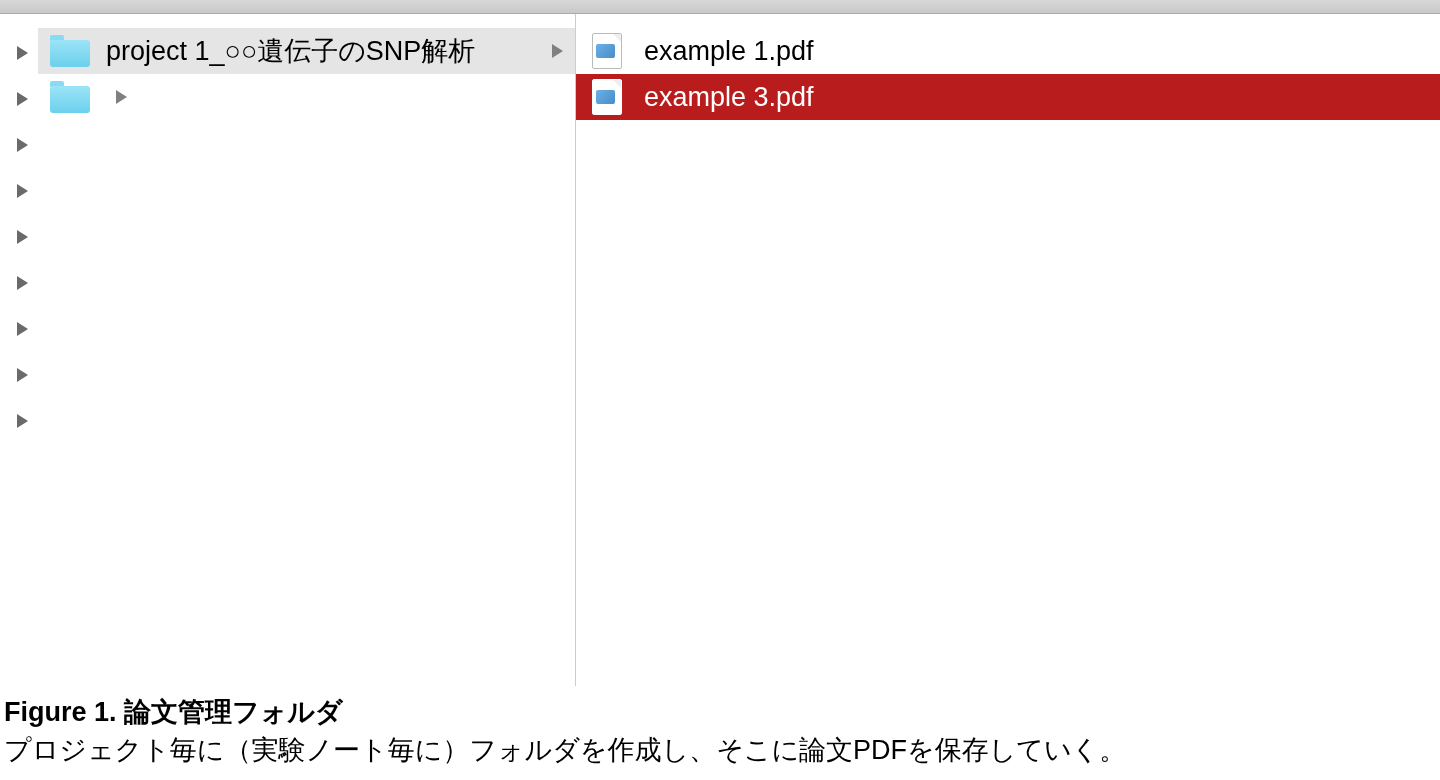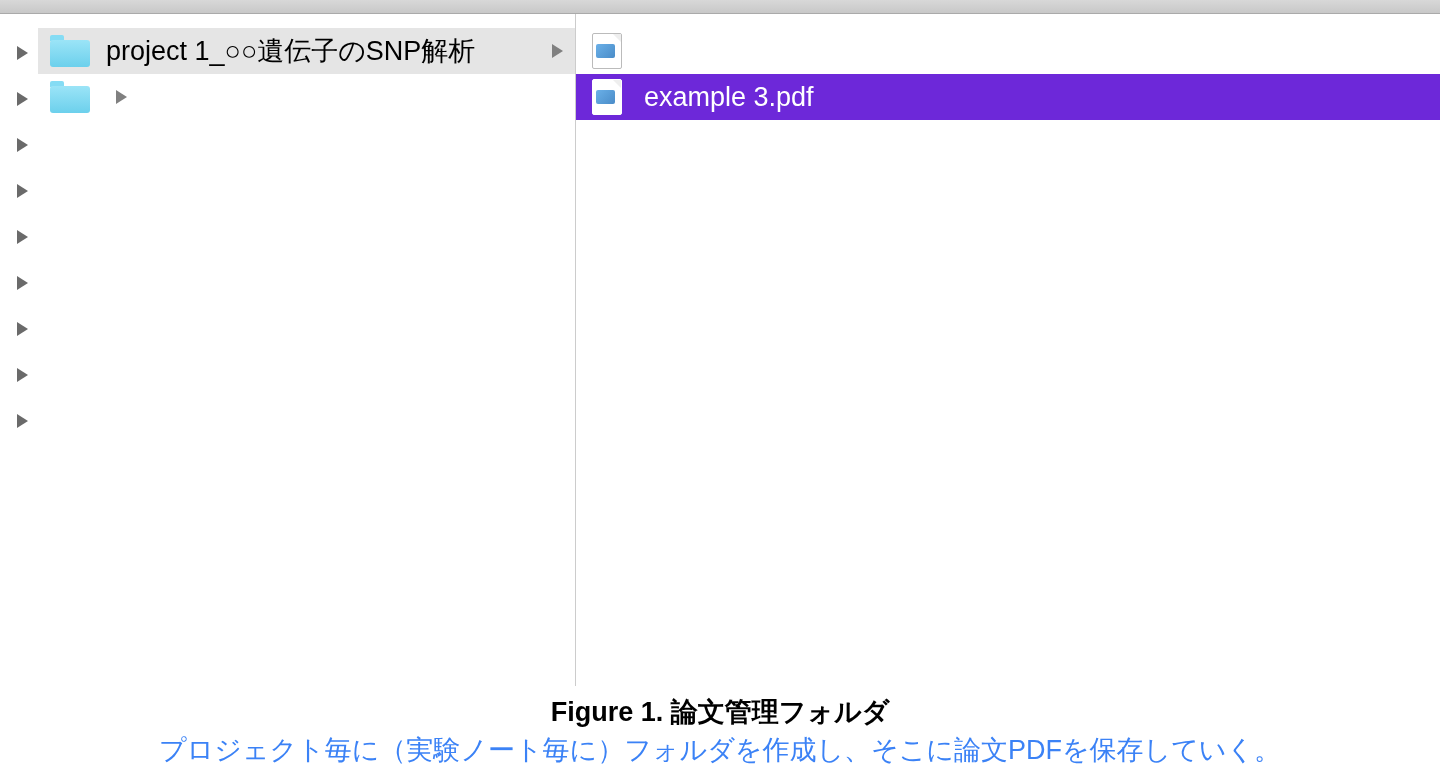--- a/index.html
+++ b/index.html
@@ -240,6 +240,7 @@
           <div class="pdf-corner"></div>
         </div>
       </div>
+      <span class="file-name">example 1.pdf</span>
     </div>
     <div class="file-row selected">
       <div class="pdf-icon">

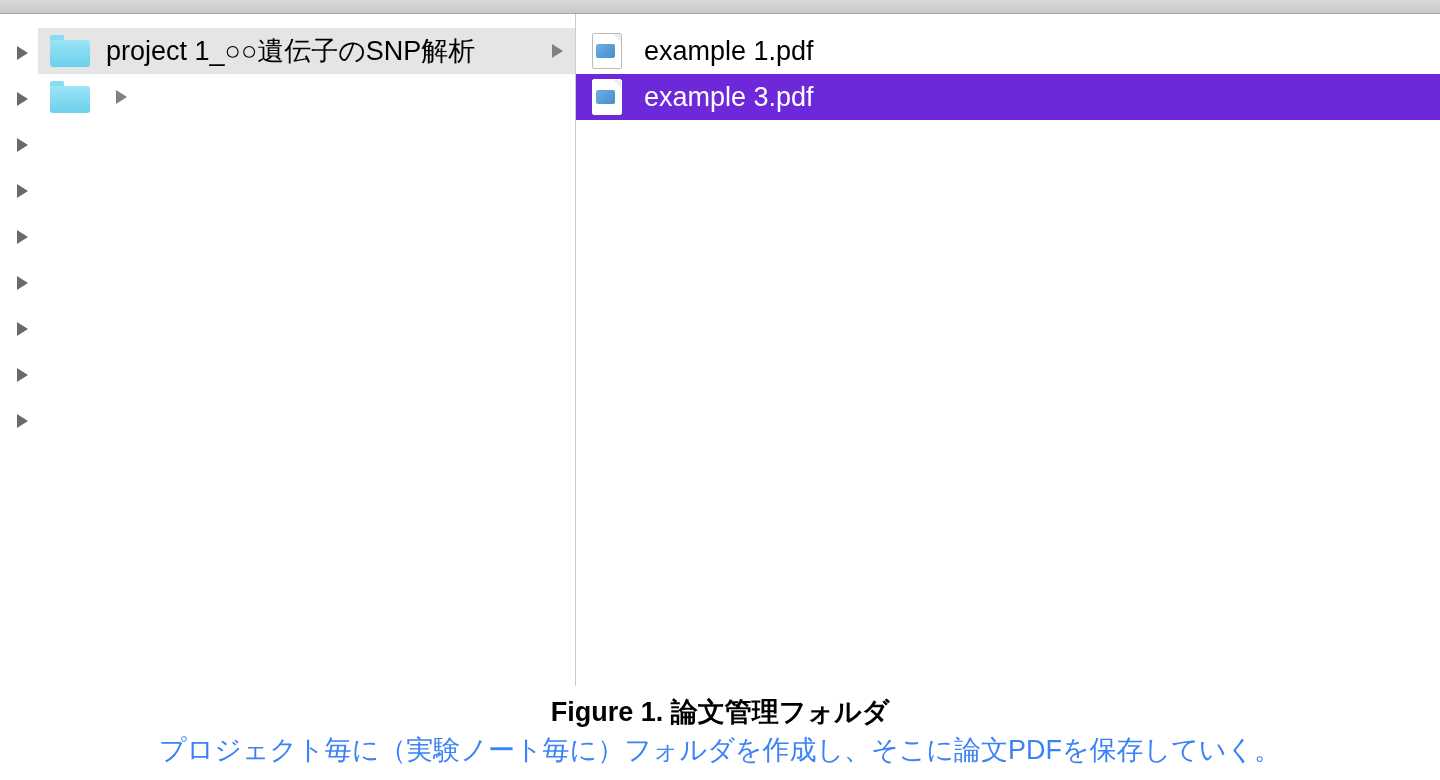--- a/index.html
+++ b/index.html
@@ -113,7 +113,7 @@
       cursor: default;
     }
     .file-row.selected {
-      background: #6d28d9;
+      background: #b91c1c;
     }
     .pdf-icon {
       width: 30px;

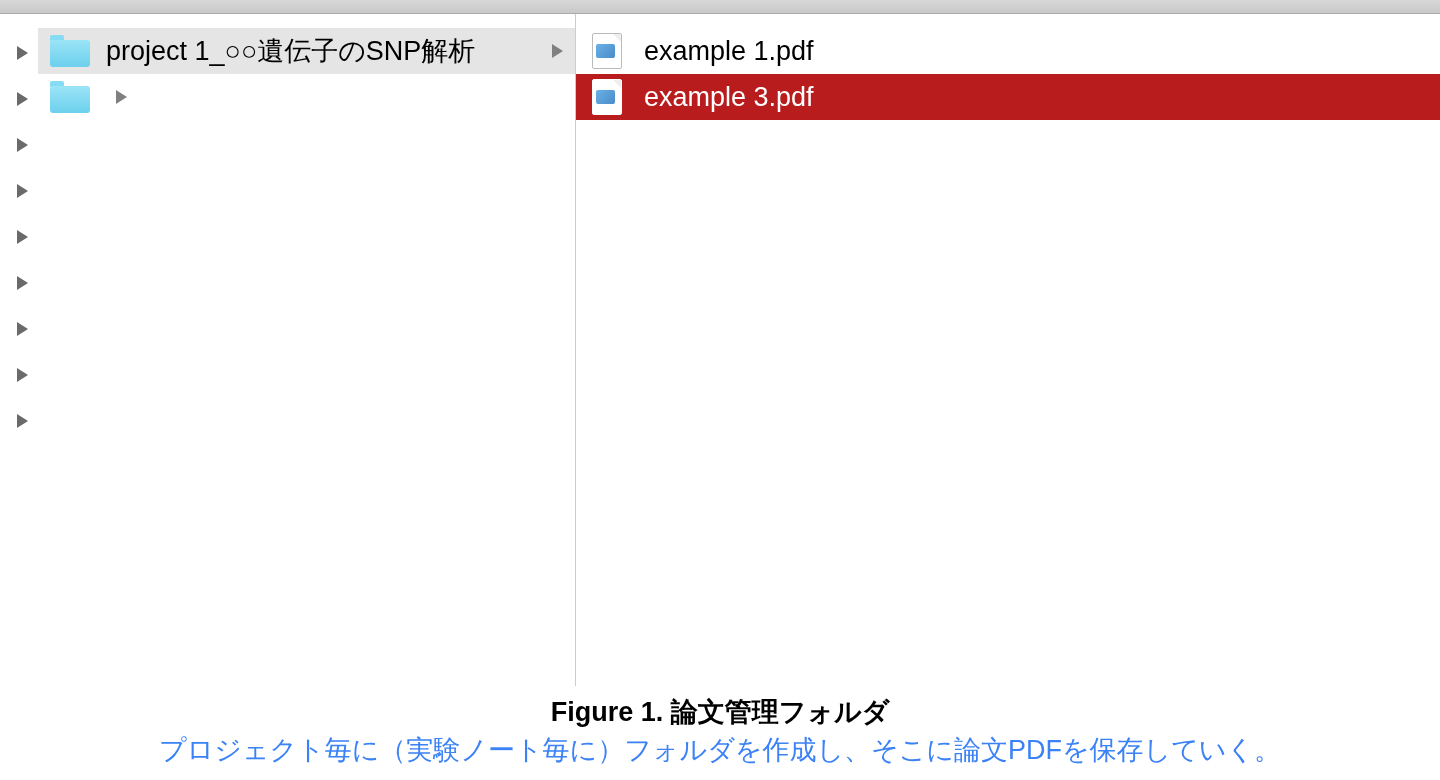--- a/index.html
+++ b/index.html
@@ -160,7 +160,6 @@
     }
     .caption-area {
       padding: 8px 4px 0 4px;
-      text-align: center;
     }
     .caption-title {
       font-size: 27px;

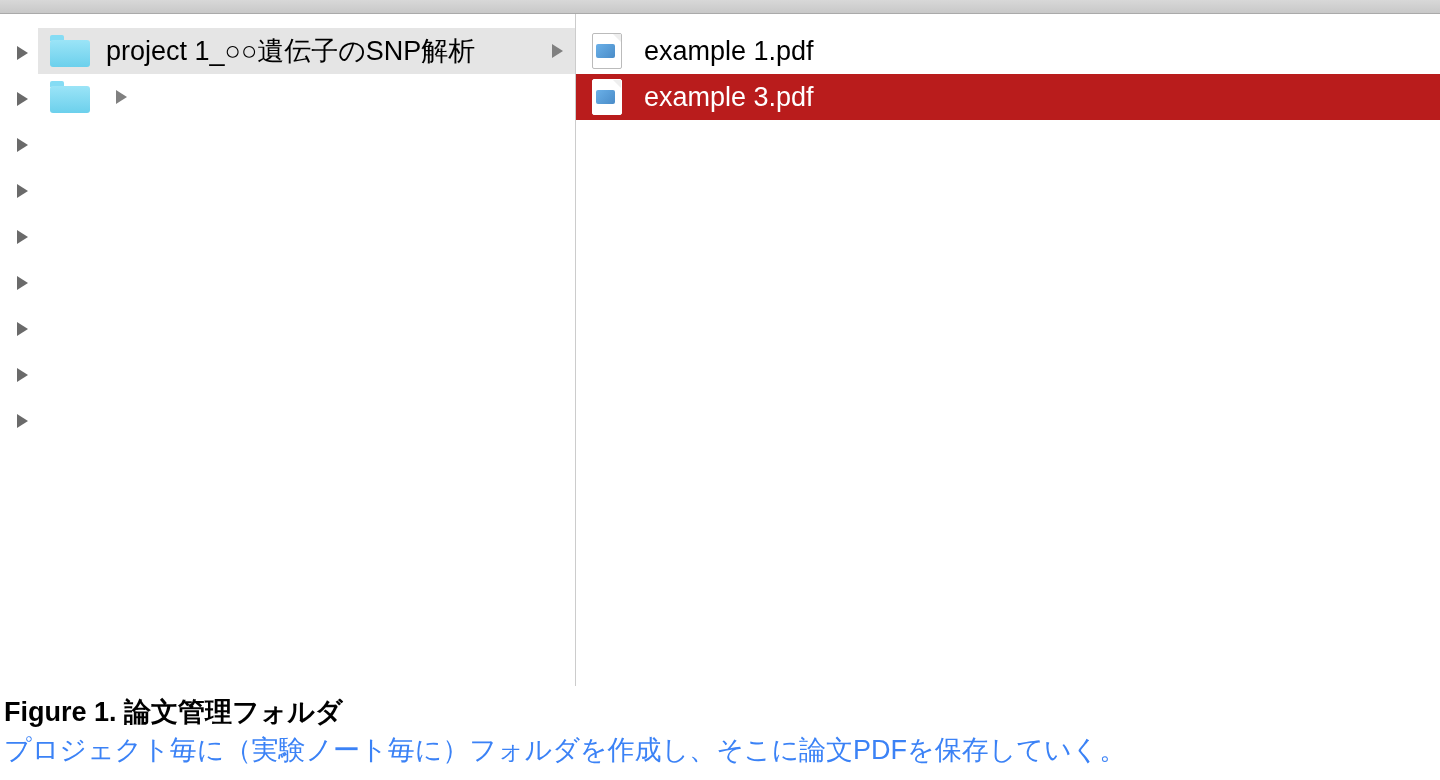--- a/index.html
+++ b/index.html
@@ -169,7 +169,7 @@
     }
     .caption-body {
       font-size: 27px;
-      color: #3b82f6;
+      color: #000000;
       line-height: 1.4;
     }
   </style>

